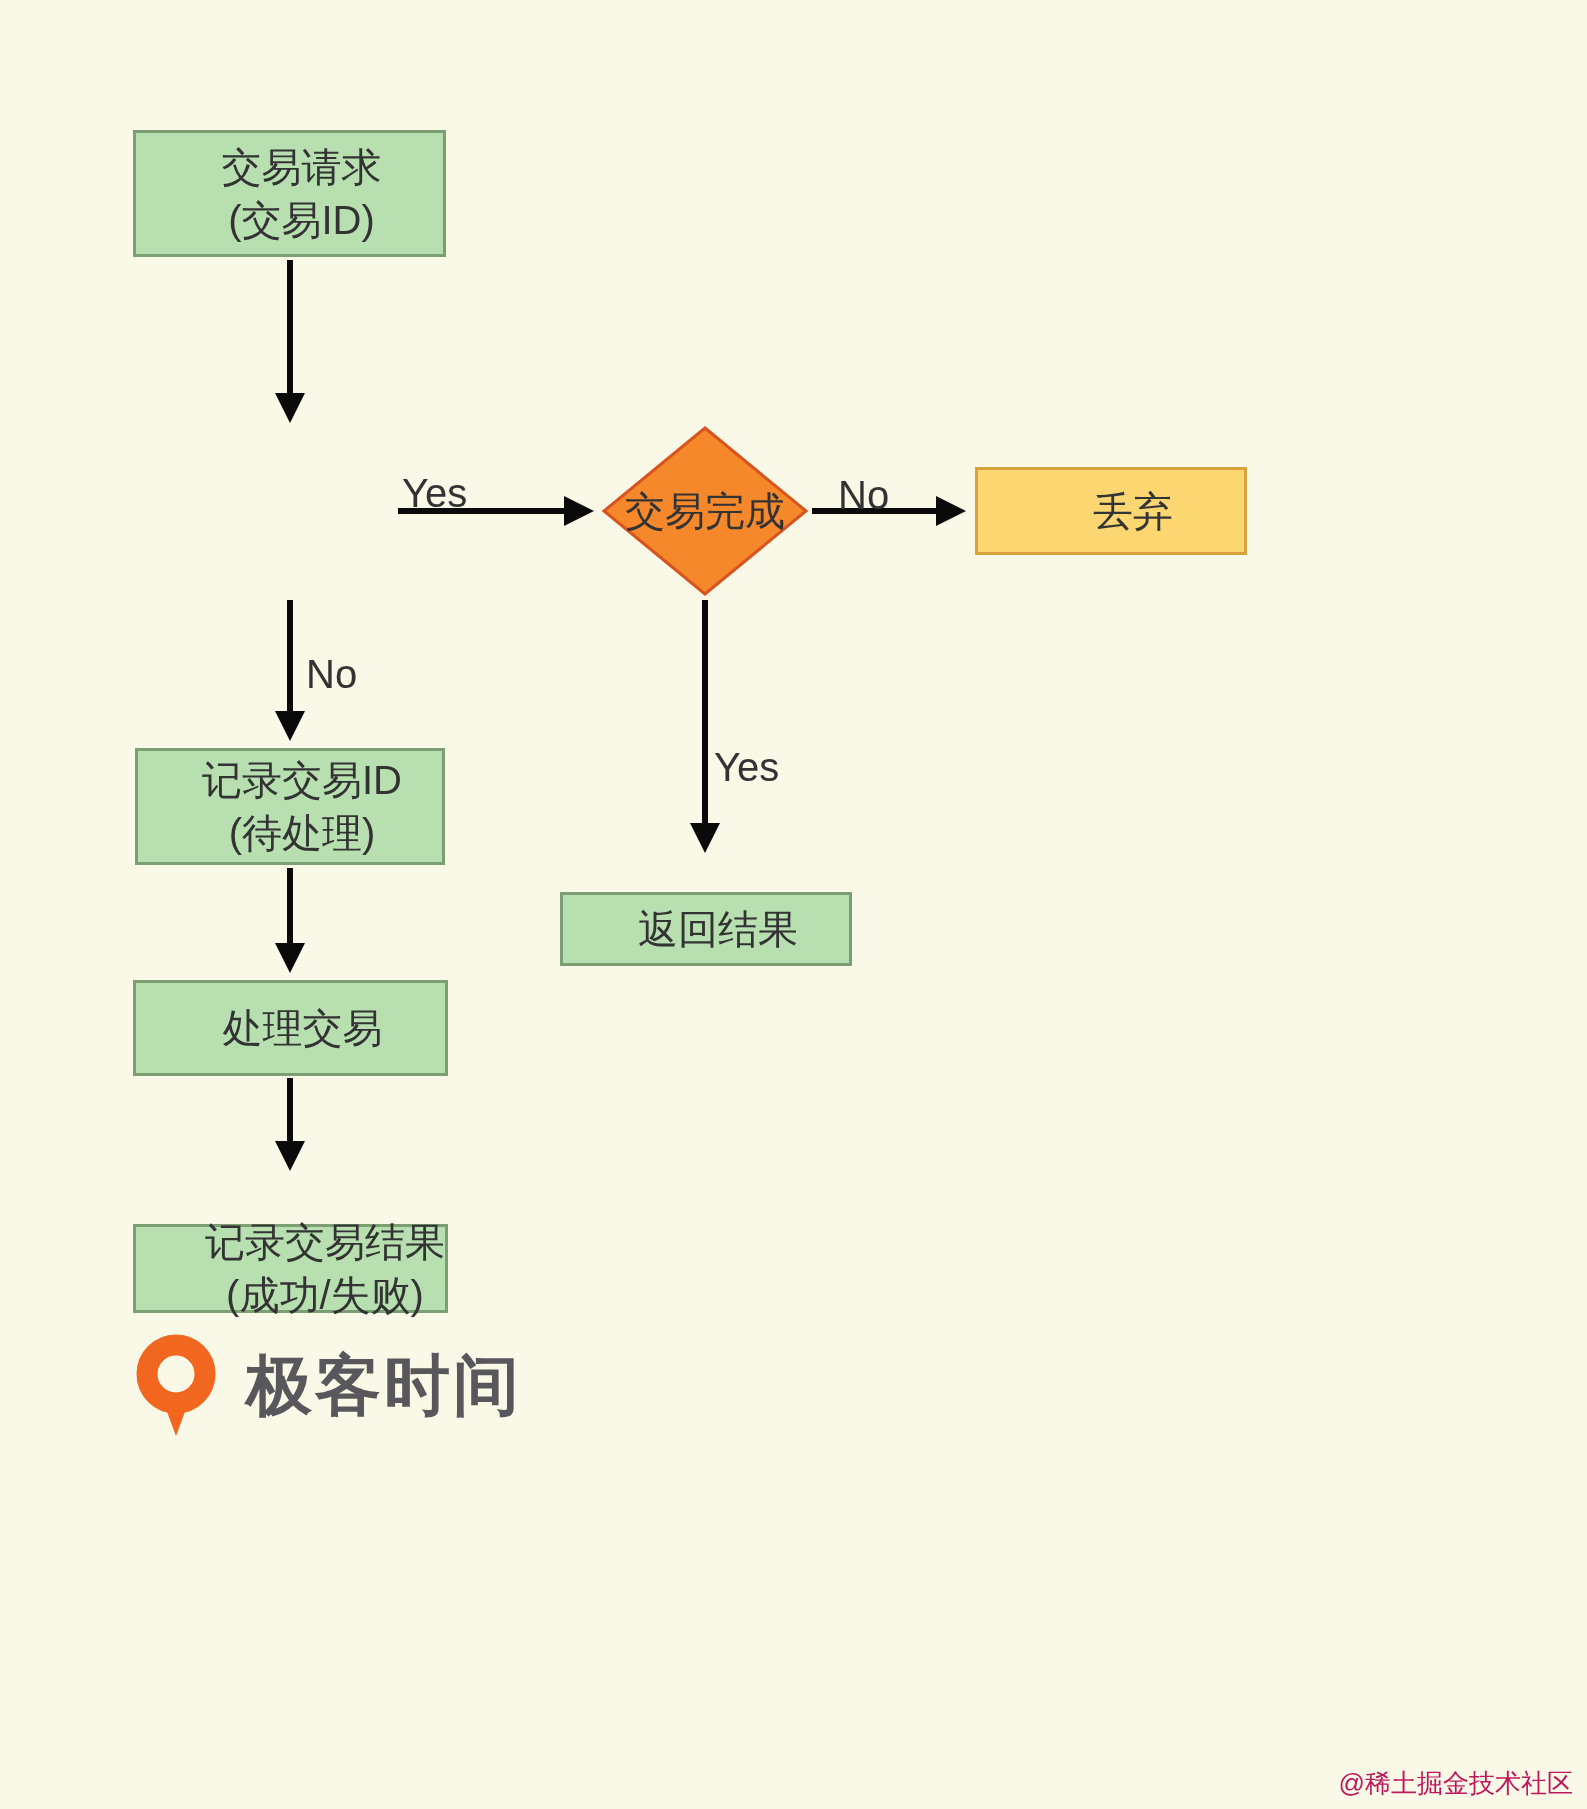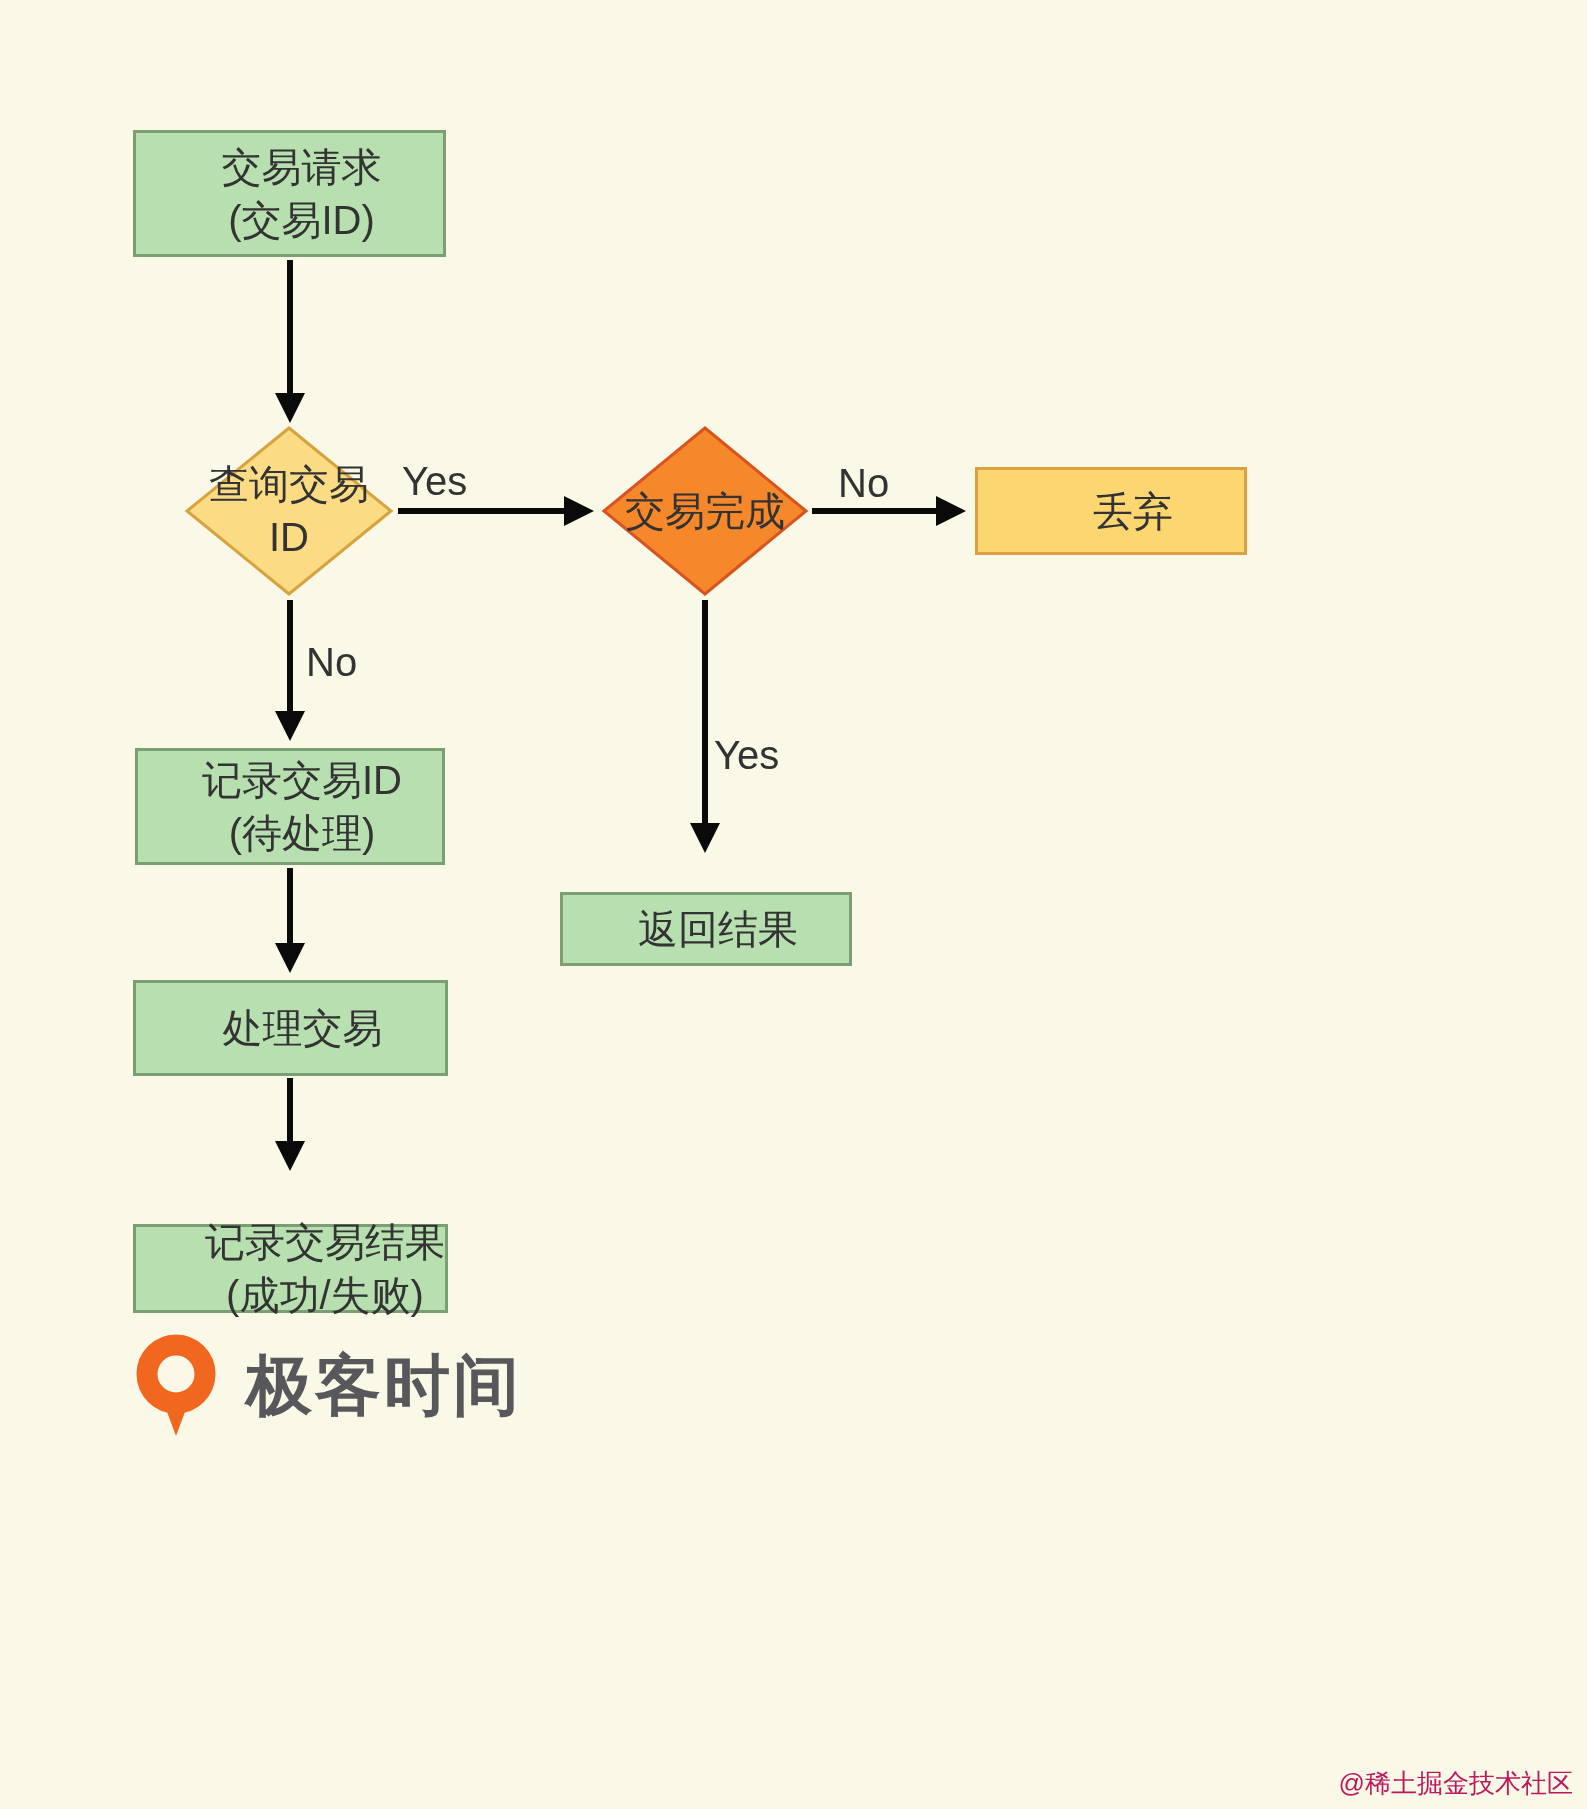--- a/index.html
+++ b/index.html
@@ -94,13 +94,6 @@
 (交易ID)</span>
   </div>
 
-  <div class="node diamond" style="left:184px; top:425px; width:210px; height:172px;">
-    <svg class="amber" viewBox="0 0 210 172" preserveAspectRatio="none">
-      <polygon points="105,3 207,86 105,169 3,86"></polygon>
-    </svg>
-    <span class="lbl">查询交易
-ID</span>
-  </div>
 
   <div class="node diamond" style="left:601px; top:425px; width:208px; height:172px;">
     <svg class="orange" viewBox="0 0 208 172" preserveAspectRatio="none">

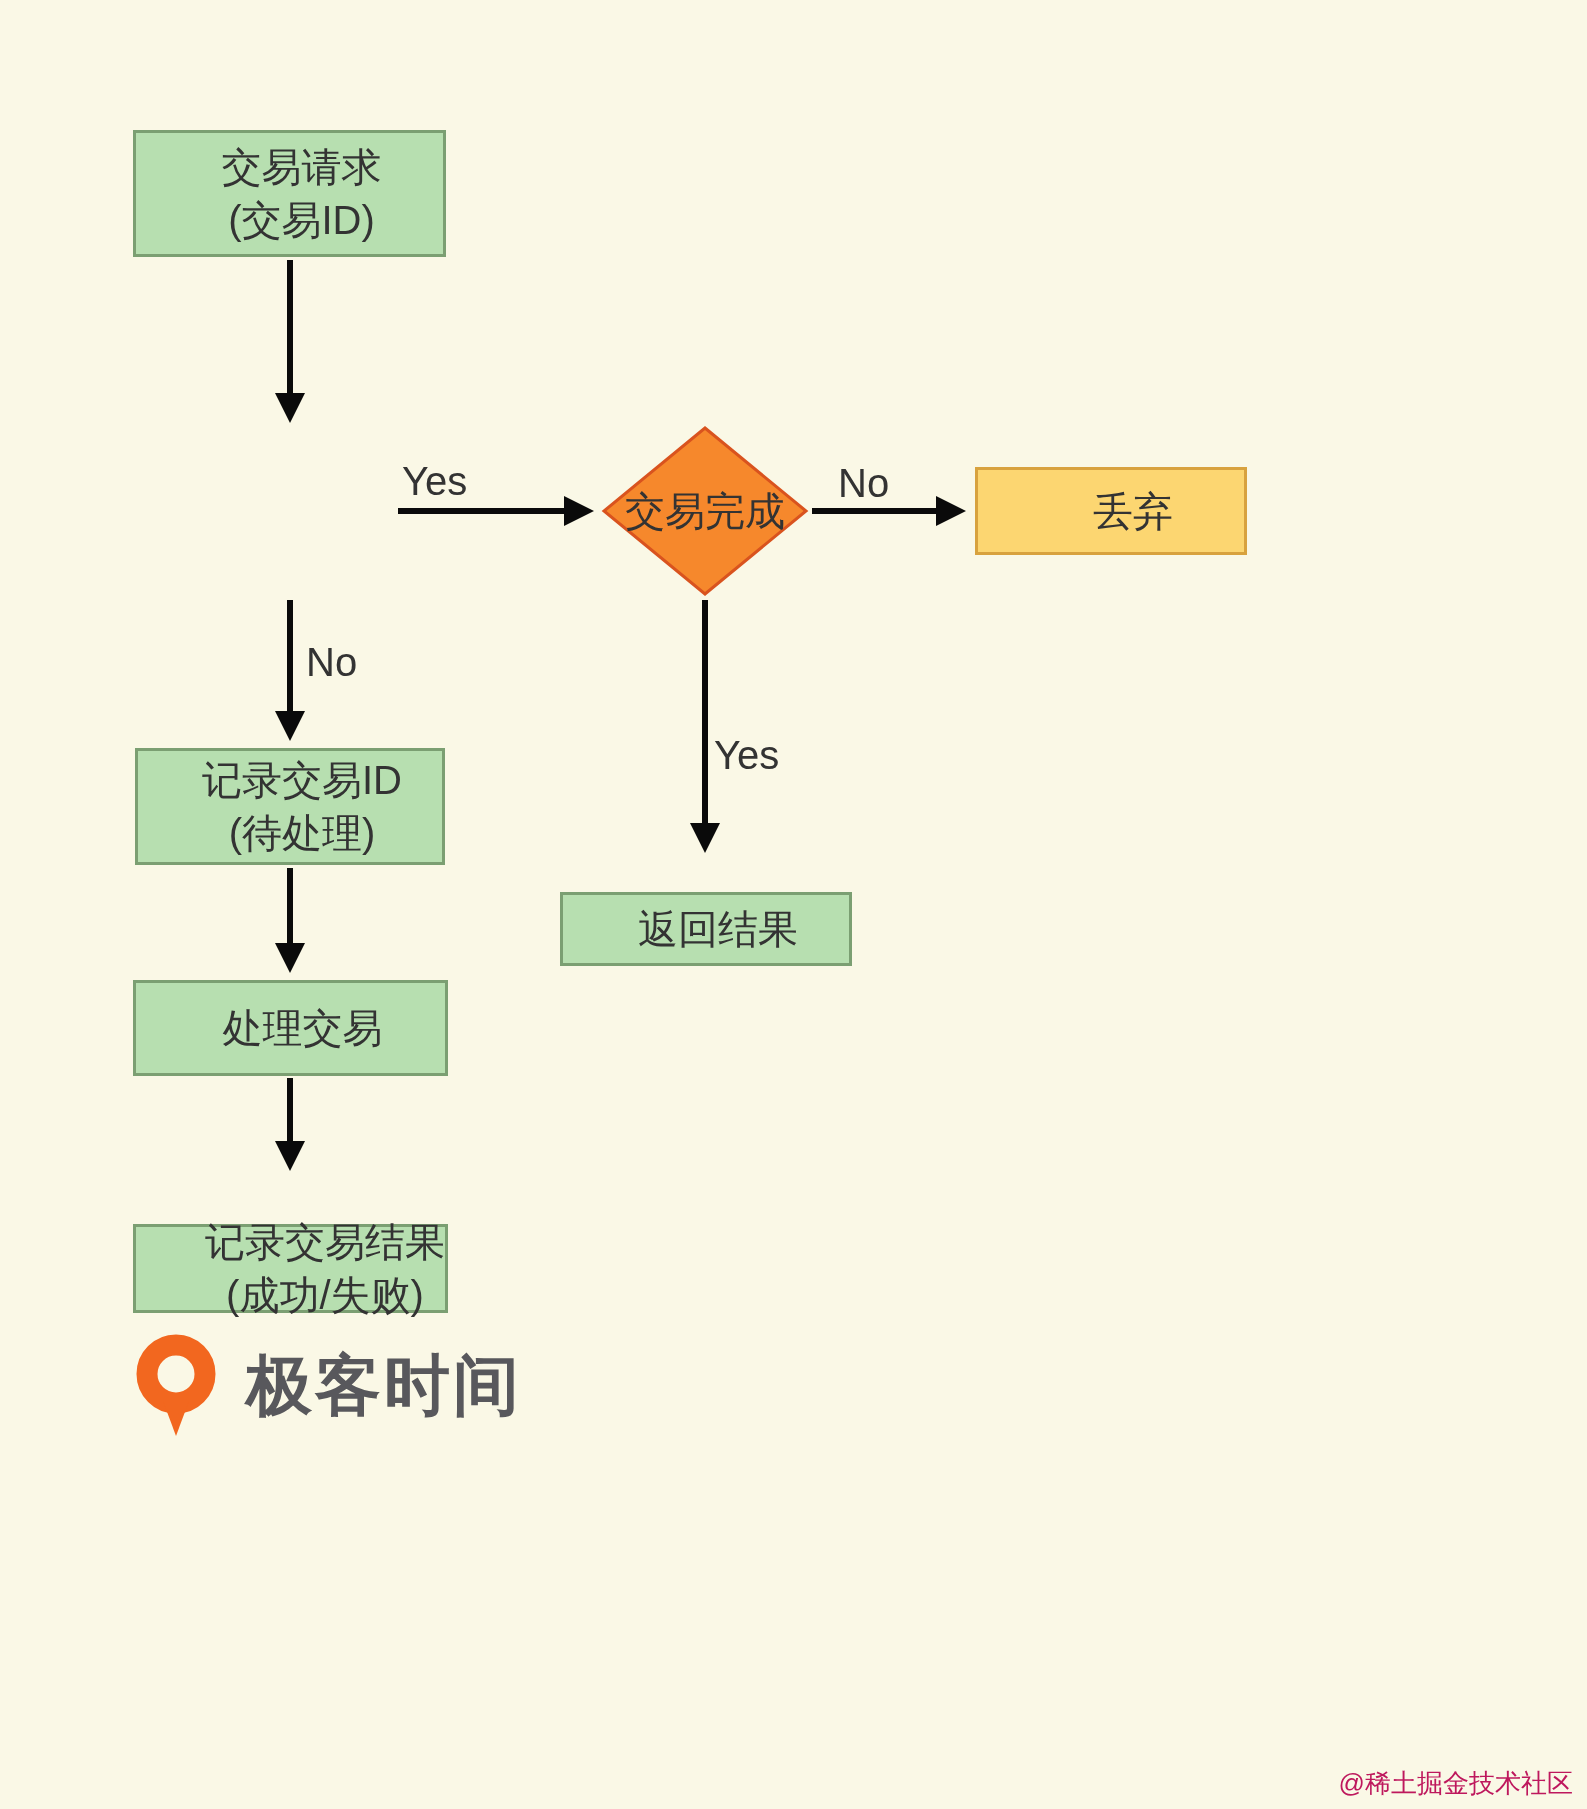--- a/index.html
+++ b/index.html
@@ -44,6 +44,7 @@
     position: absolute;
     font-size: 40px;
     color: var(--text, #222);
+    margin-top: 12px;
   }
 
   .logo { position: absolute; left: 126px; top: 1330px; display: flex; align-items: center; gap: 20px; }

